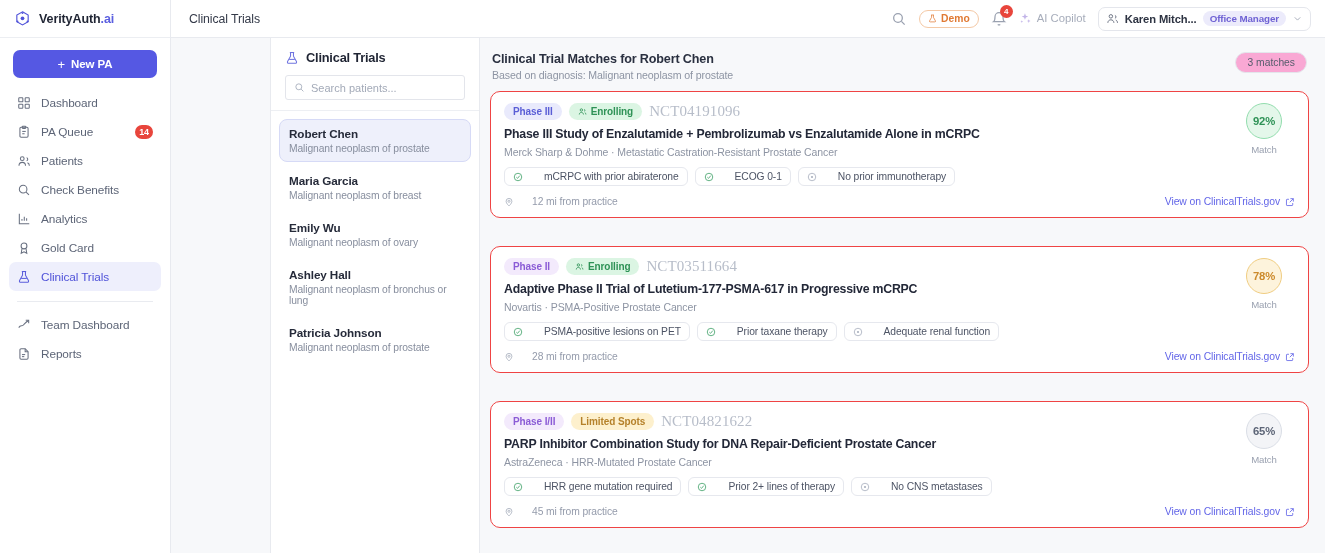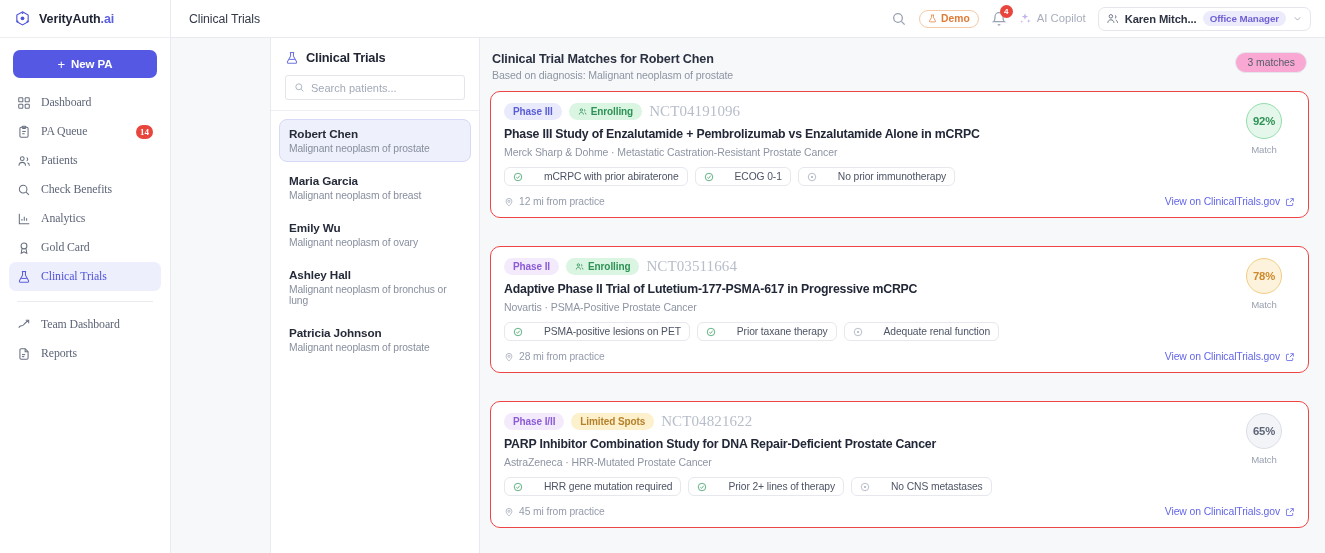--- a/index.html
+++ b/index.html
@@ -37,7 +37,7 @@
   }
   .newpa .plus { font-size: 13px; font-weight: 500; line-height: 1; }
 
-  .nav { padding: 0 9px; display: flex; flex-direction: column; font-family: Liberation Serif, serif; }
+  .nav { padding: 0 9px; display: flex; flex-direction: column; }
   .nav-item {
     display: flex; align-items: center; gap: 10px;
     height: 29px; padding: 0 8px; border-radius: 7px;

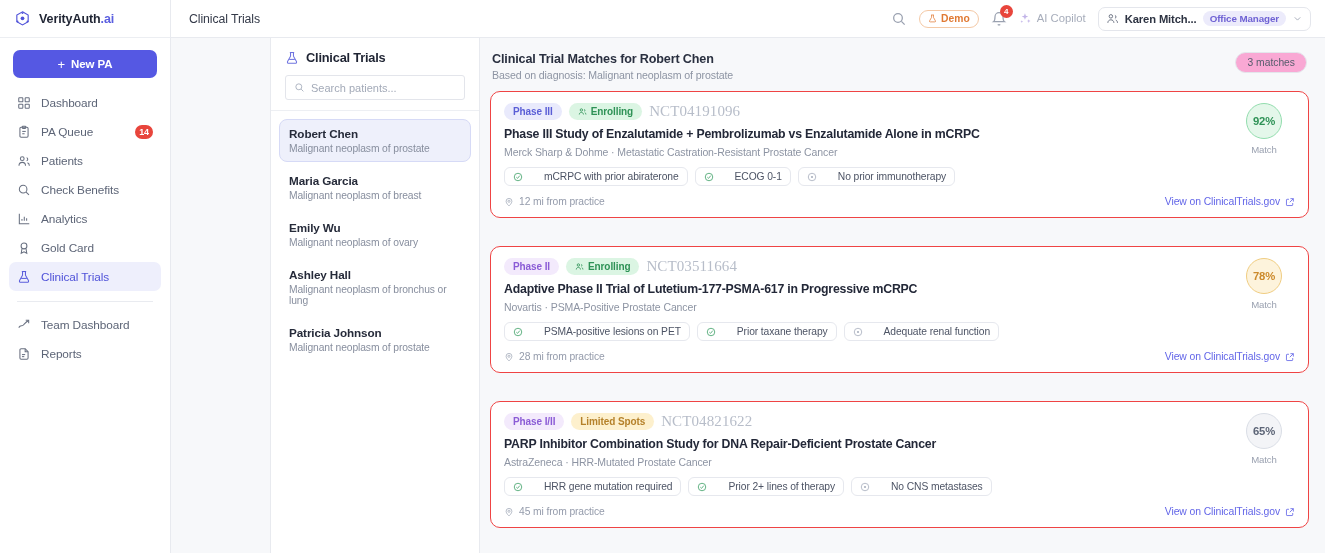--- a/index.html
+++ b/index.html
@@ -163,7 +163,7 @@
   .chip.ok svg { color: #46a56e; }
   .chip.unk svg { color: #aab1bf; }
   .card-foot { display: flex; align-items: center; }
-  .dist { display: flex; align-items: center; gap: 5px; font-size: 10.3px; color: #949bab; letter-spacing: -0.1px;}
+  .dist { display: flex; align-items: center; gap: 18px; font-size: 10.3px; color: #949bab; letter-spacing: -0.1px;}
   .dist svg { width: 10px; height: 10px; color: #a5acba; }
   .ct-link {
     margin-left: auto; display: flex; align-items: center; gap: 5px;

